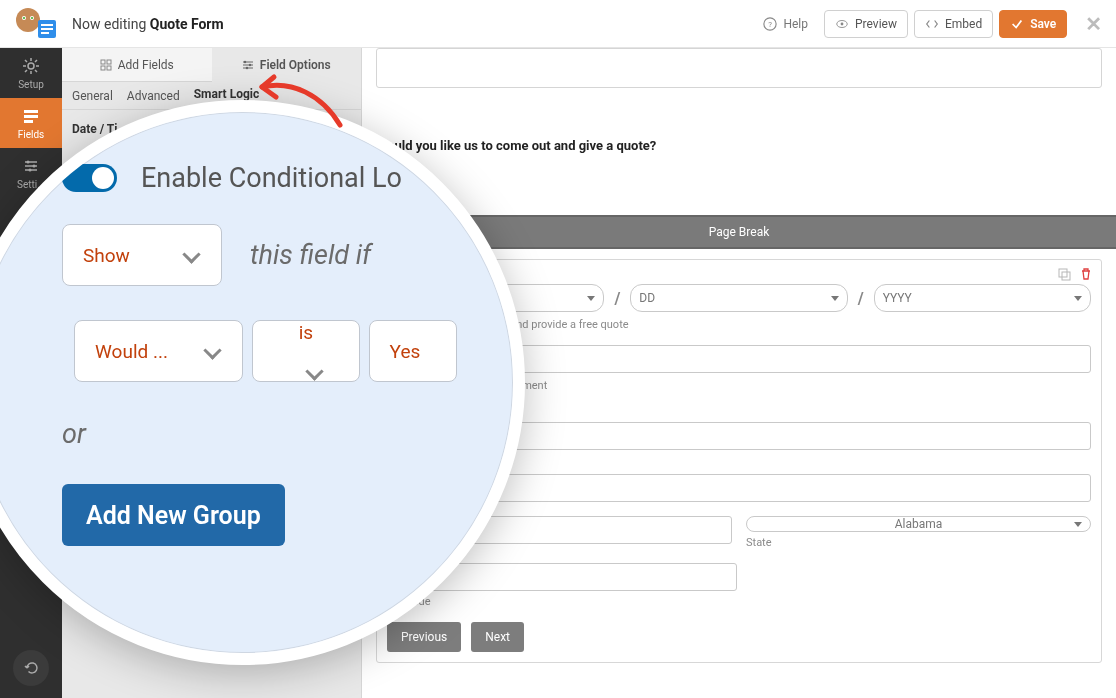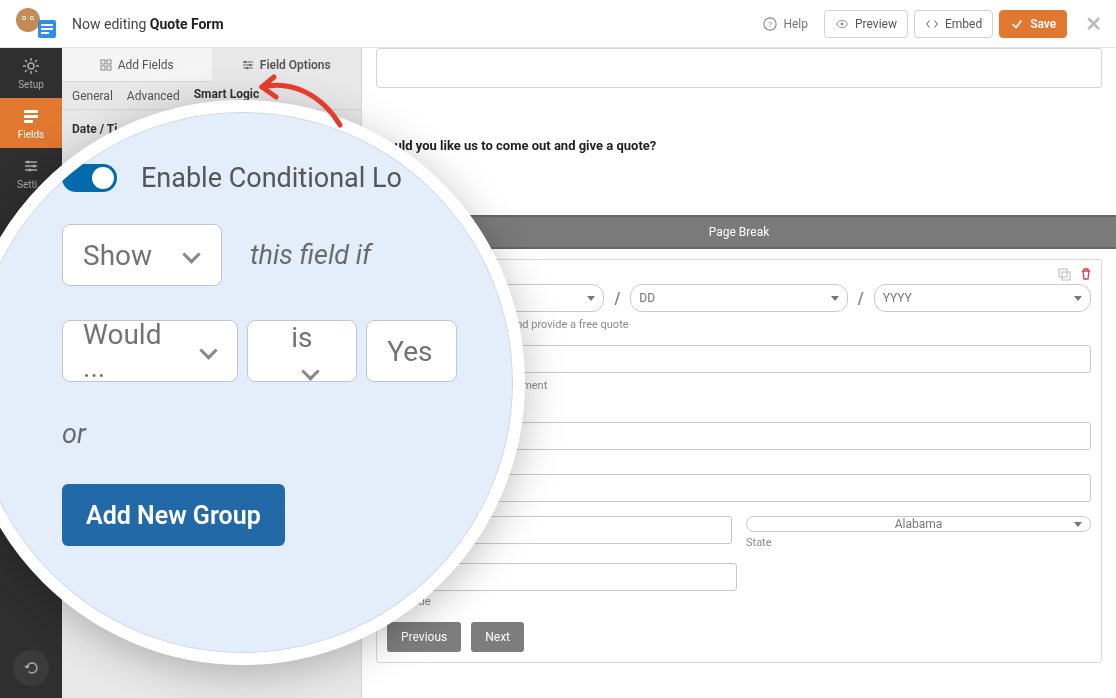--- a/index.html
+++ b/index.html
@@ -77,7 +77,7 @@
   .toggle { width: 55px; height: 28px; border-radius: 14px; background: #036aab; position: relative; flex-shrink:0; cursor:pointer;}
   .toggle .knob { position: absolute; right: 3px; top: 3px; width: 22px; height: 22px; background: #fff; border-radius: 50%; }
   .toglabel { font-size: 27px; color: #555; white-space:nowrap;}
-  .selbox { display: inline-flex; align-items: center; justify-content: space-between; background: #fff; border: 1px solid #c0c6cf; border-radius: 8px; height: 62px; padding: 0 20px; font-size: 28px; color: #737373; cursor:pointer;}
+  .selbox { display: inline-flex; align-items: center; justify-content: space-between; background: #fff; border: 1px solid #c0c6cf; border-radius: 8px; height: 62px; padding: 0 20px; font-size: 19px; color: #c2410c; cursor:pointer;}
   .selbox .chev { width: 18px; height: 18px; margin-left: 18px; position:relative;}
   .selbox .chev::before{ content:""; position:absolute; left:2px; top:2px; width:10px; height:10px; border-right:3px solid #888; border-bottom:3px solid #888; transform:rotate(45deg);}
   .showrow { display:flex; align-items:center; gap:28px; margin-top:10px;}

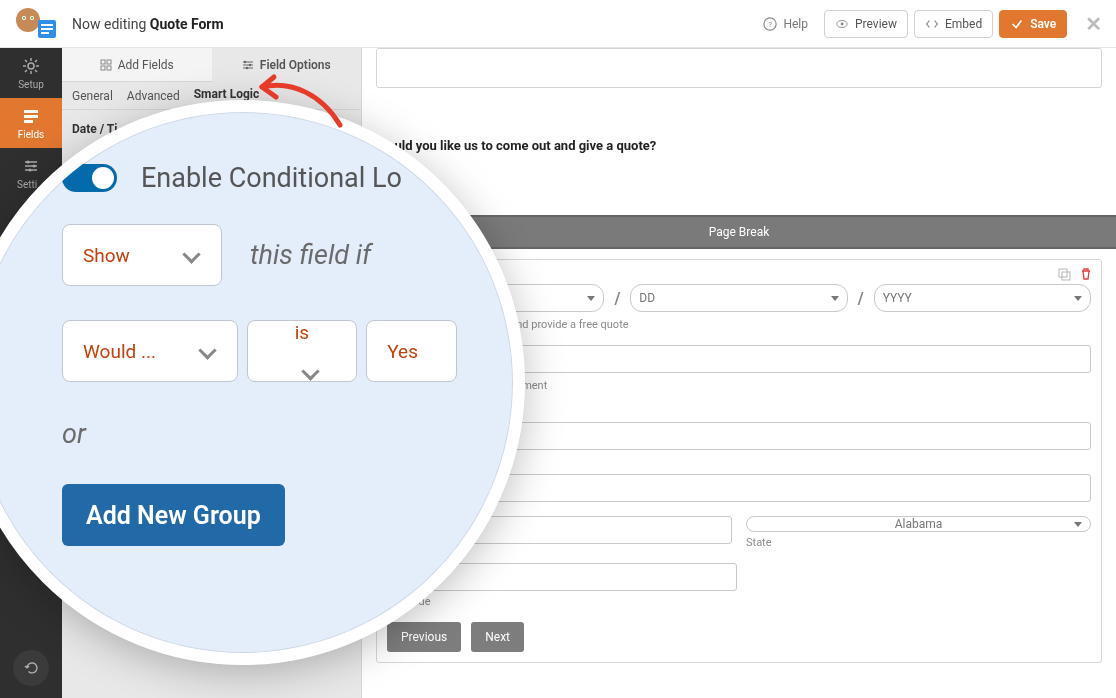--- a/index.html
+++ b/index.html
@@ -82,7 +82,7 @@
   .selbox .chev::before{ content:""; position:absolute; left:2px; top:2px; width:10px; height:10px; border-right:3px solid #888; border-bottom:3px solid #888; transform:rotate(45deg);}
   .showrow { display:flex; align-items:center; gap:28px; margin-top:10px;}
   .italic { font-style: italic; font-size: 27px; color: #6b6b6b; }
-  .condrow { display:flex; gap:9px; margin-top: 34px;}
+  .condrow { display:flex; gap:9px; margin-top: 34px; margin-left: 12px;}
   .or { font-style: italic; font-size: 27px; color:#6b6b6b; margin-top: 36px;}
   .addbtn { display:inline-flex; align-items:center; justify-content:center; background:#2269a8; color:#fff; font-size:25px; padding: 0 24px; height:62px; border-radius:6px; font-weight:600; margin-top: 34px; cursor:pointer;}
 

